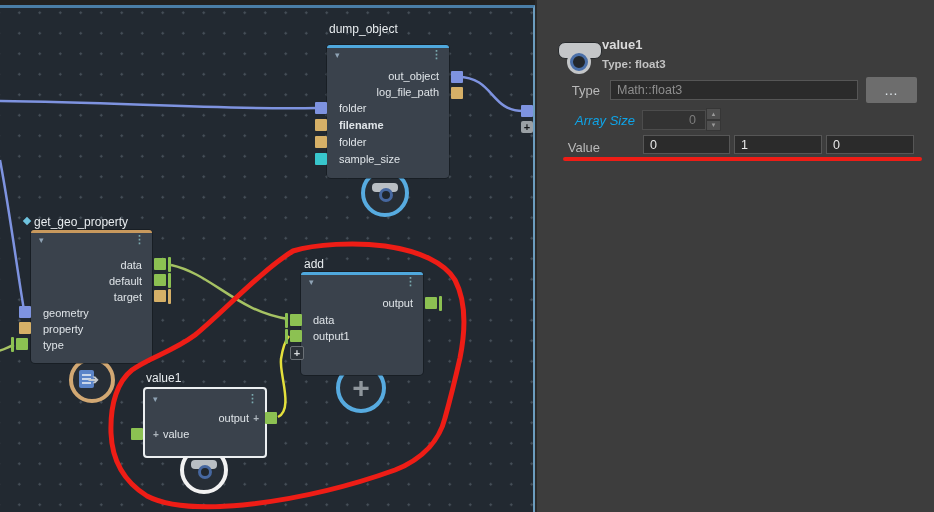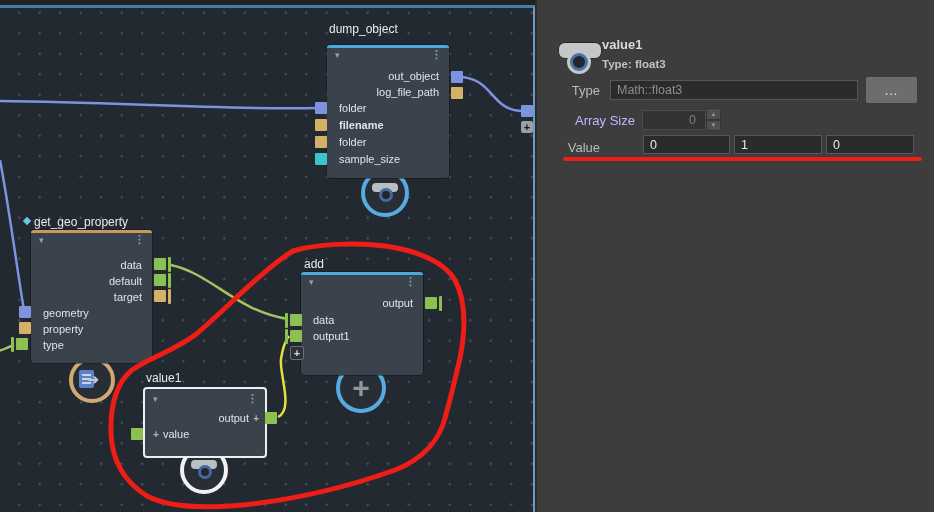--- a/index.html
+++ b/index.html
@@ -66,7 +66,7 @@
   .hdr-knob-i{position:absolute;left:12px;top:13px;width:12px;height:12px;border-radius:50%;background:#23272b;border:3px solid #4a6fa8;}
 
   .flabel{position:absolute;font-size:13px;color:#b9b9b9;text-align:right;}
-  .flabel.dim{color:#c4b5fd;}
+  .flabel.dim{color:#0ea5e9;font-style:italic;}
   .tfield{position:absolute;background:#2b2b2b;border:1px solid #565656;box-sizing:border-box;
           color:#e8e8e8;font-size:12.5px;font-family:"Liberation Sans",sans-serif;padding:0 6px;outline:none;}
   .tfield.ghost{color:#8e8e8e;}

